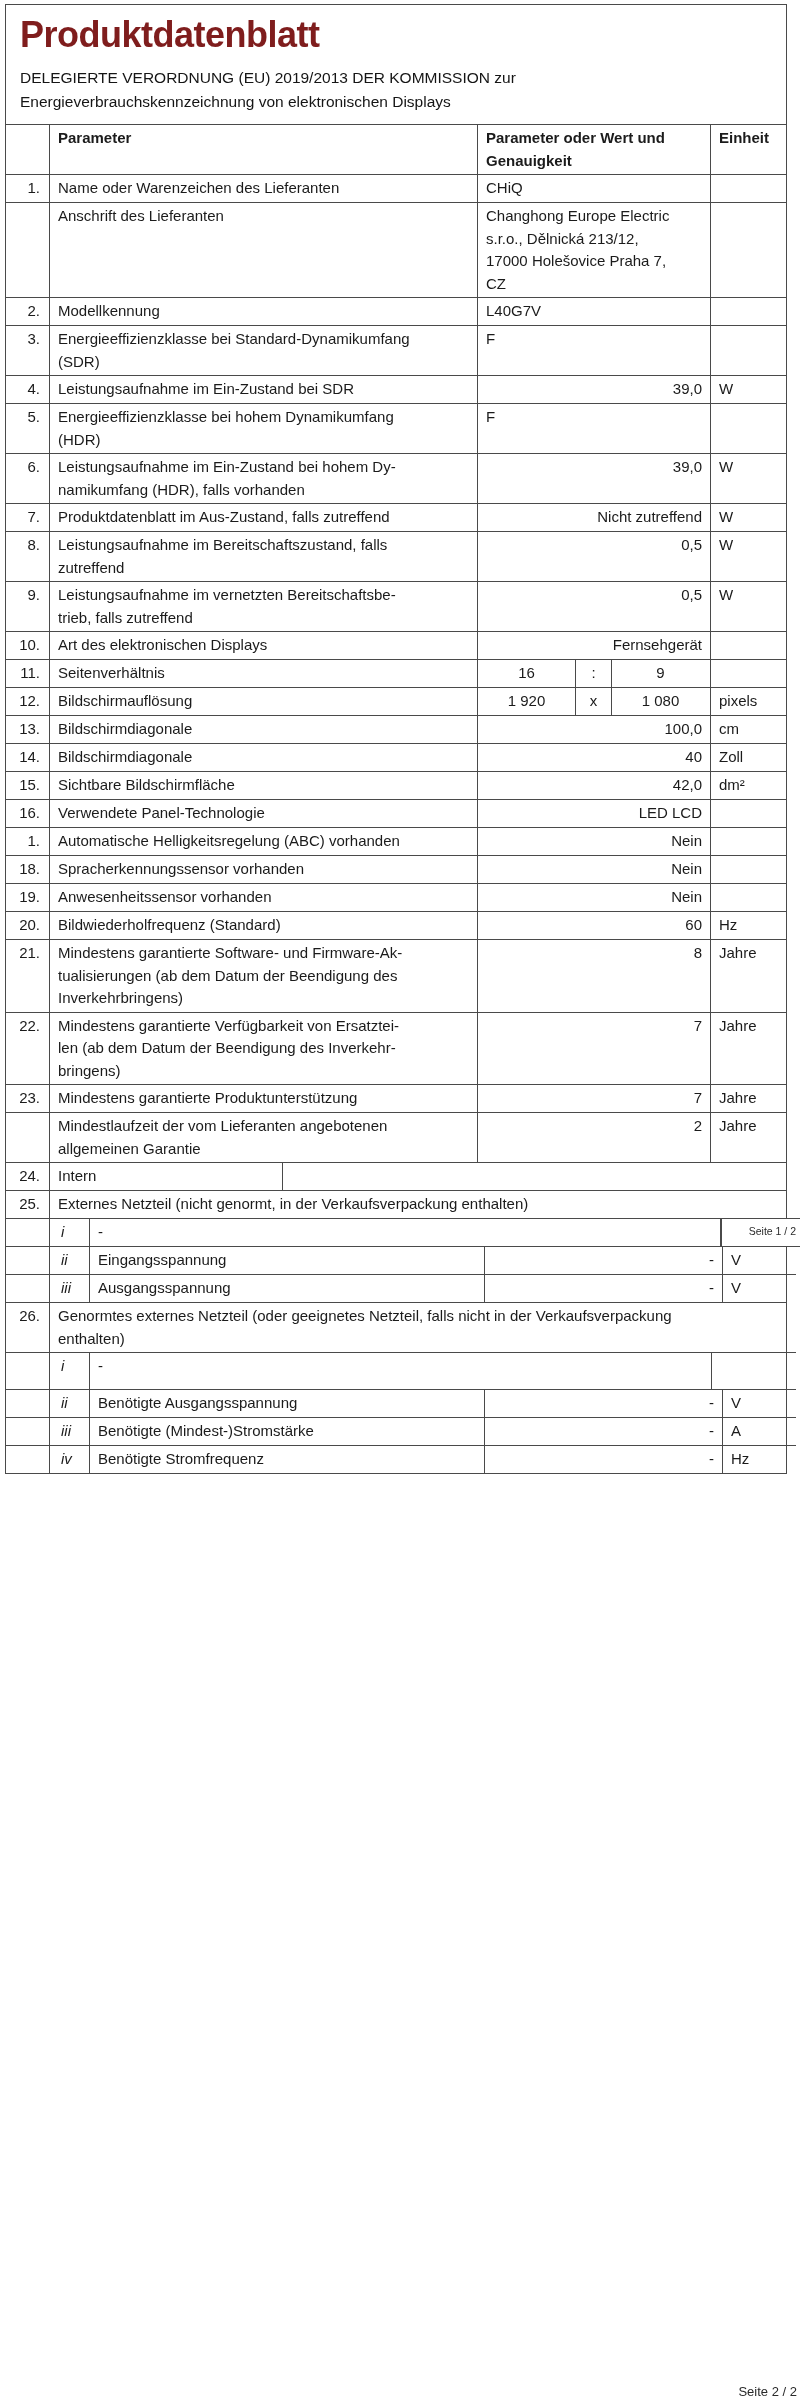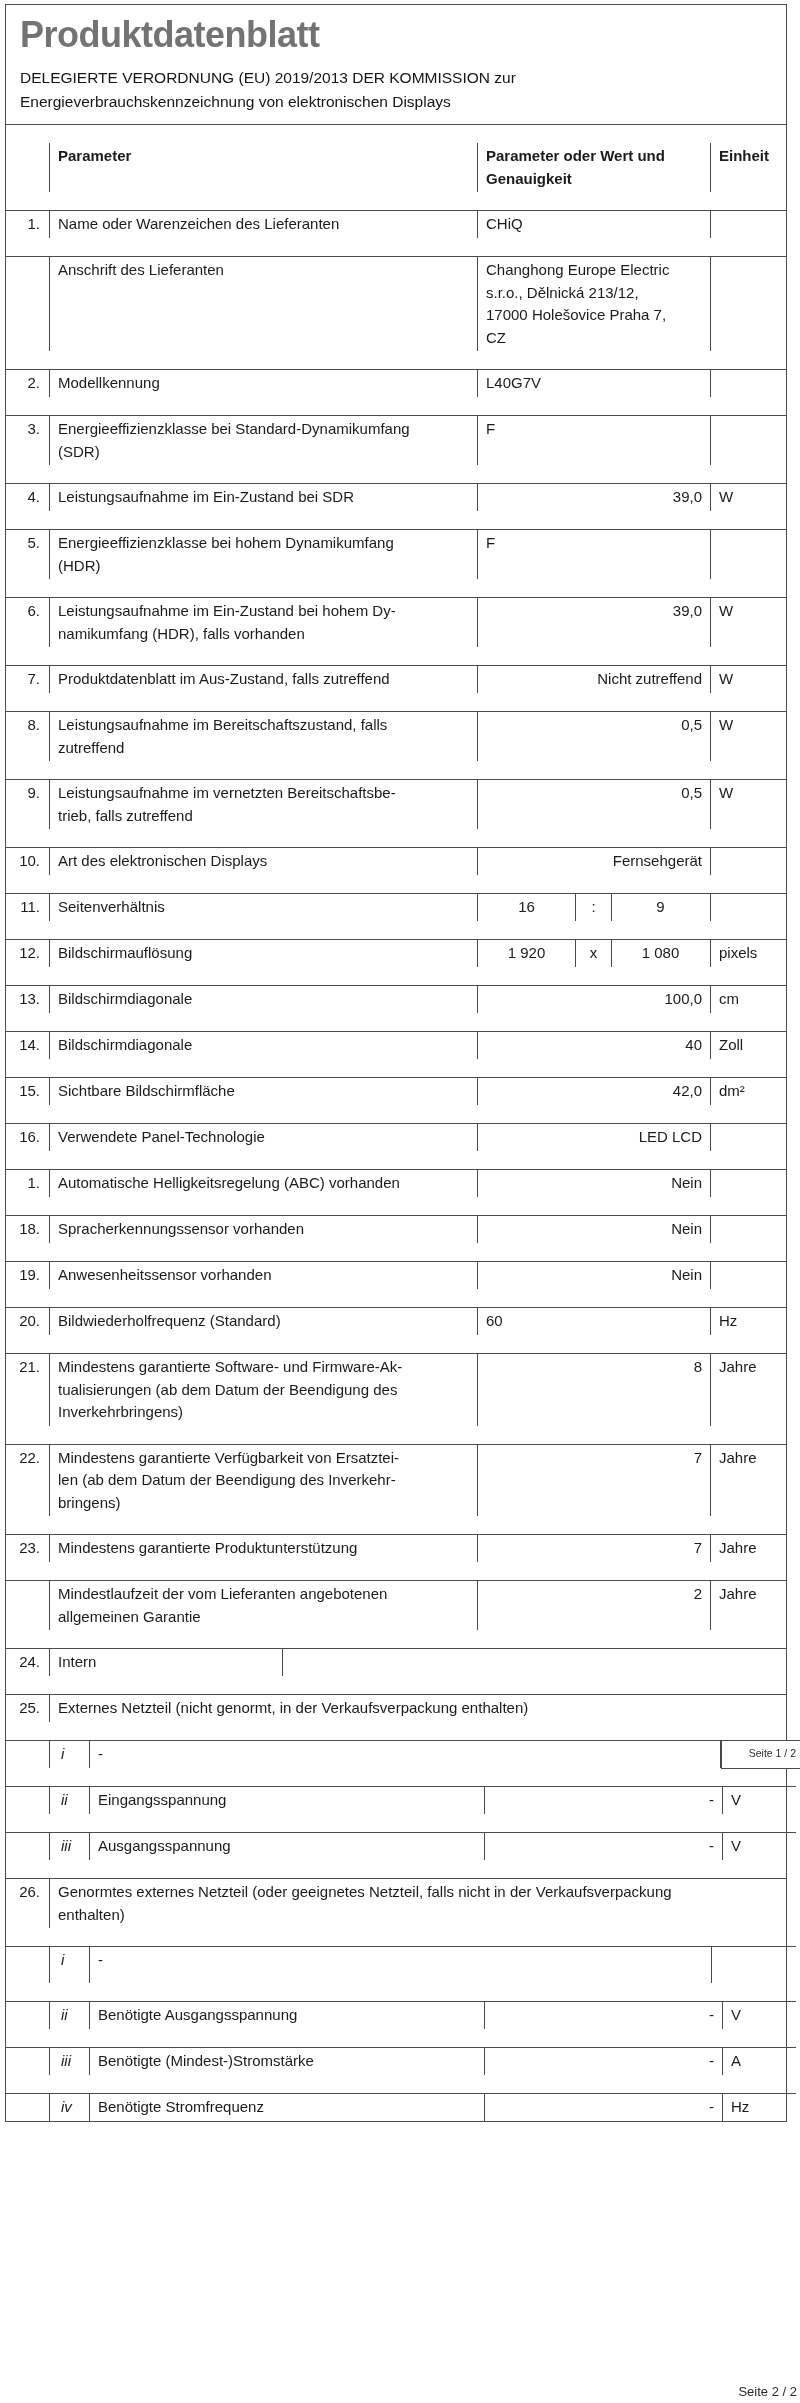--- a/index.html
+++ b/index.html
@@ -53,7 +53,7 @@
   <div class="frame">
 
     <div class="title-block">
-      <div class="doc-title" style="color: #737373;">Produktdatenblatt</div>
+      <div class="doc-title" style="color: #7f1d1d;">Produktdatenblatt</div>
       <div class="doc-subtitle">DELEGIERTE VERORDNUNG (EU) 2019/2013 DER KOMMISSION zur
 Energieverbrauchskennzeichnung von elektronischen Displays</div>
     </div>

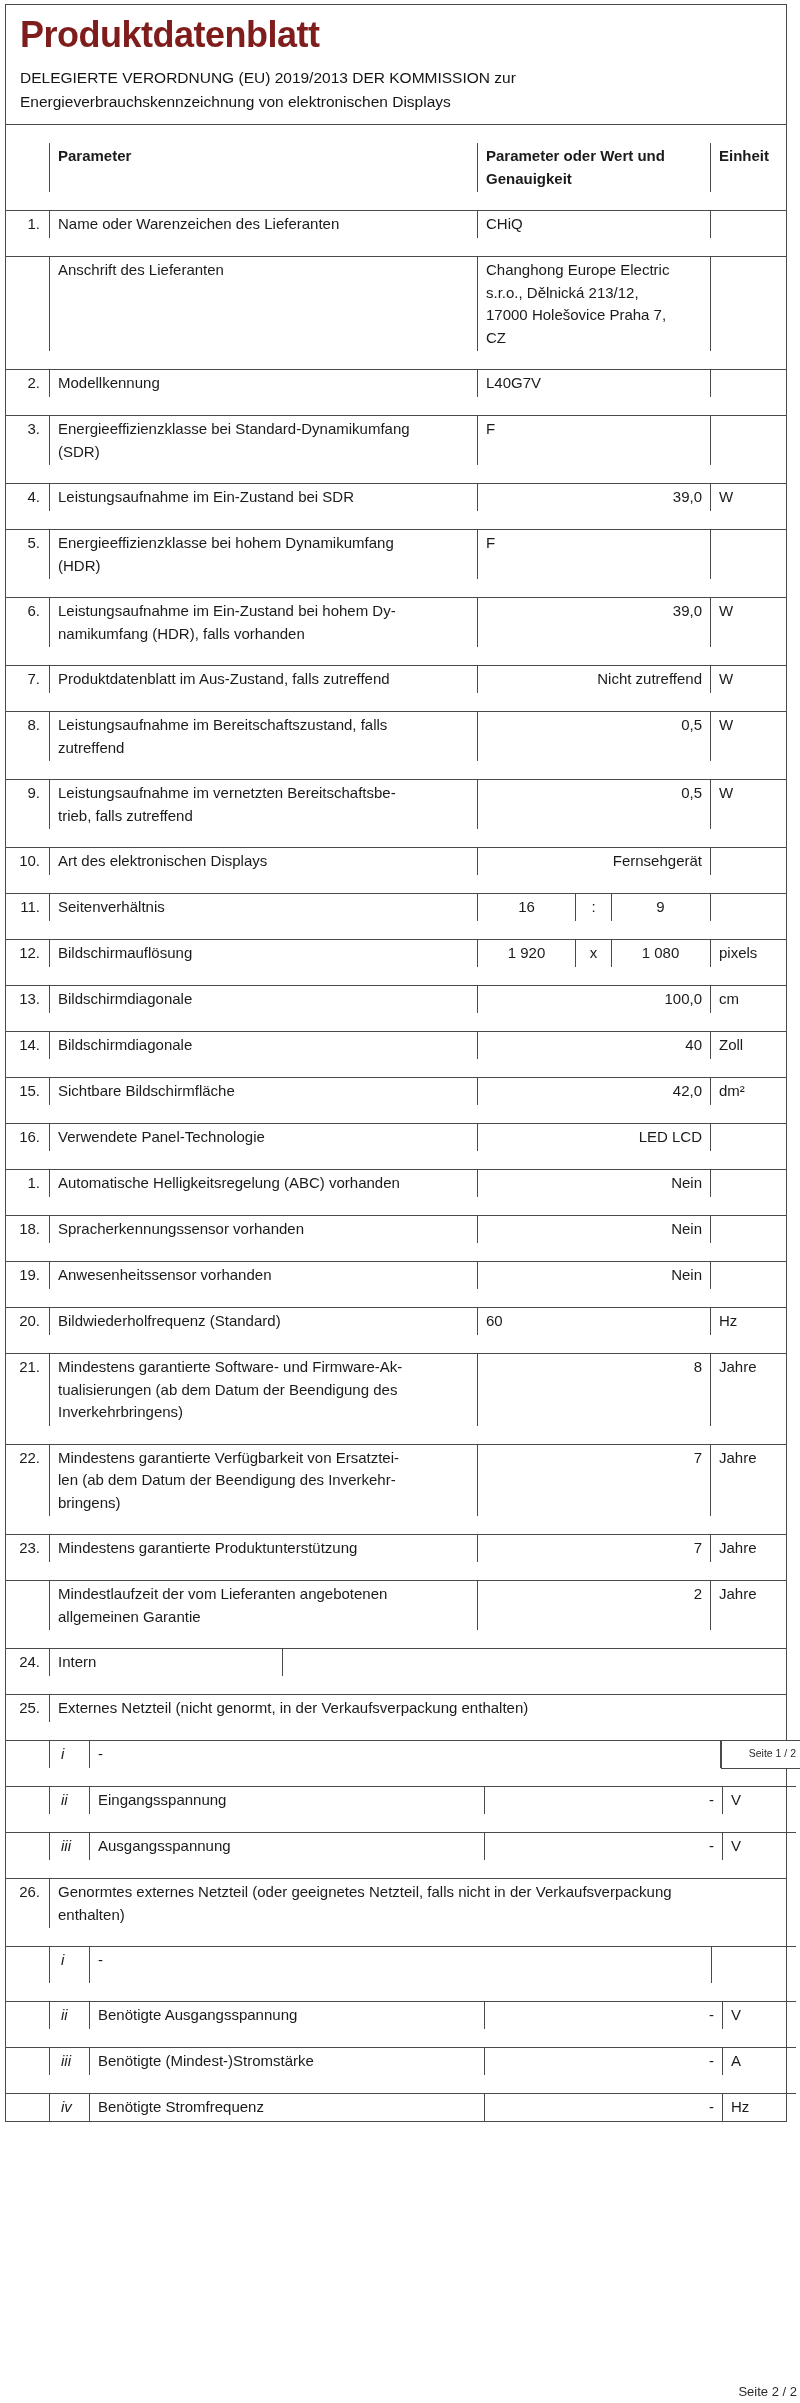--- a/index.html
+++ b/index.html
@@ -18,7 +18,7 @@
 
   
   .tbl{border-top:1px solid #4a4a4a;font-size:15px;}
-  .trow{display:flex;align-items:stretch;min-height:27px;margin-top:18px;}
+  .trow{display:flex;align-items:stretch;min-height:27px;}
   .trow + .trow{border-top:1px solid #4a4a4a;}
   .cell{box-sizing:border-box;padding:2px 8px;white-space:pre-line;line-height:1.5;}
   .hdr{font-weight:bold;}

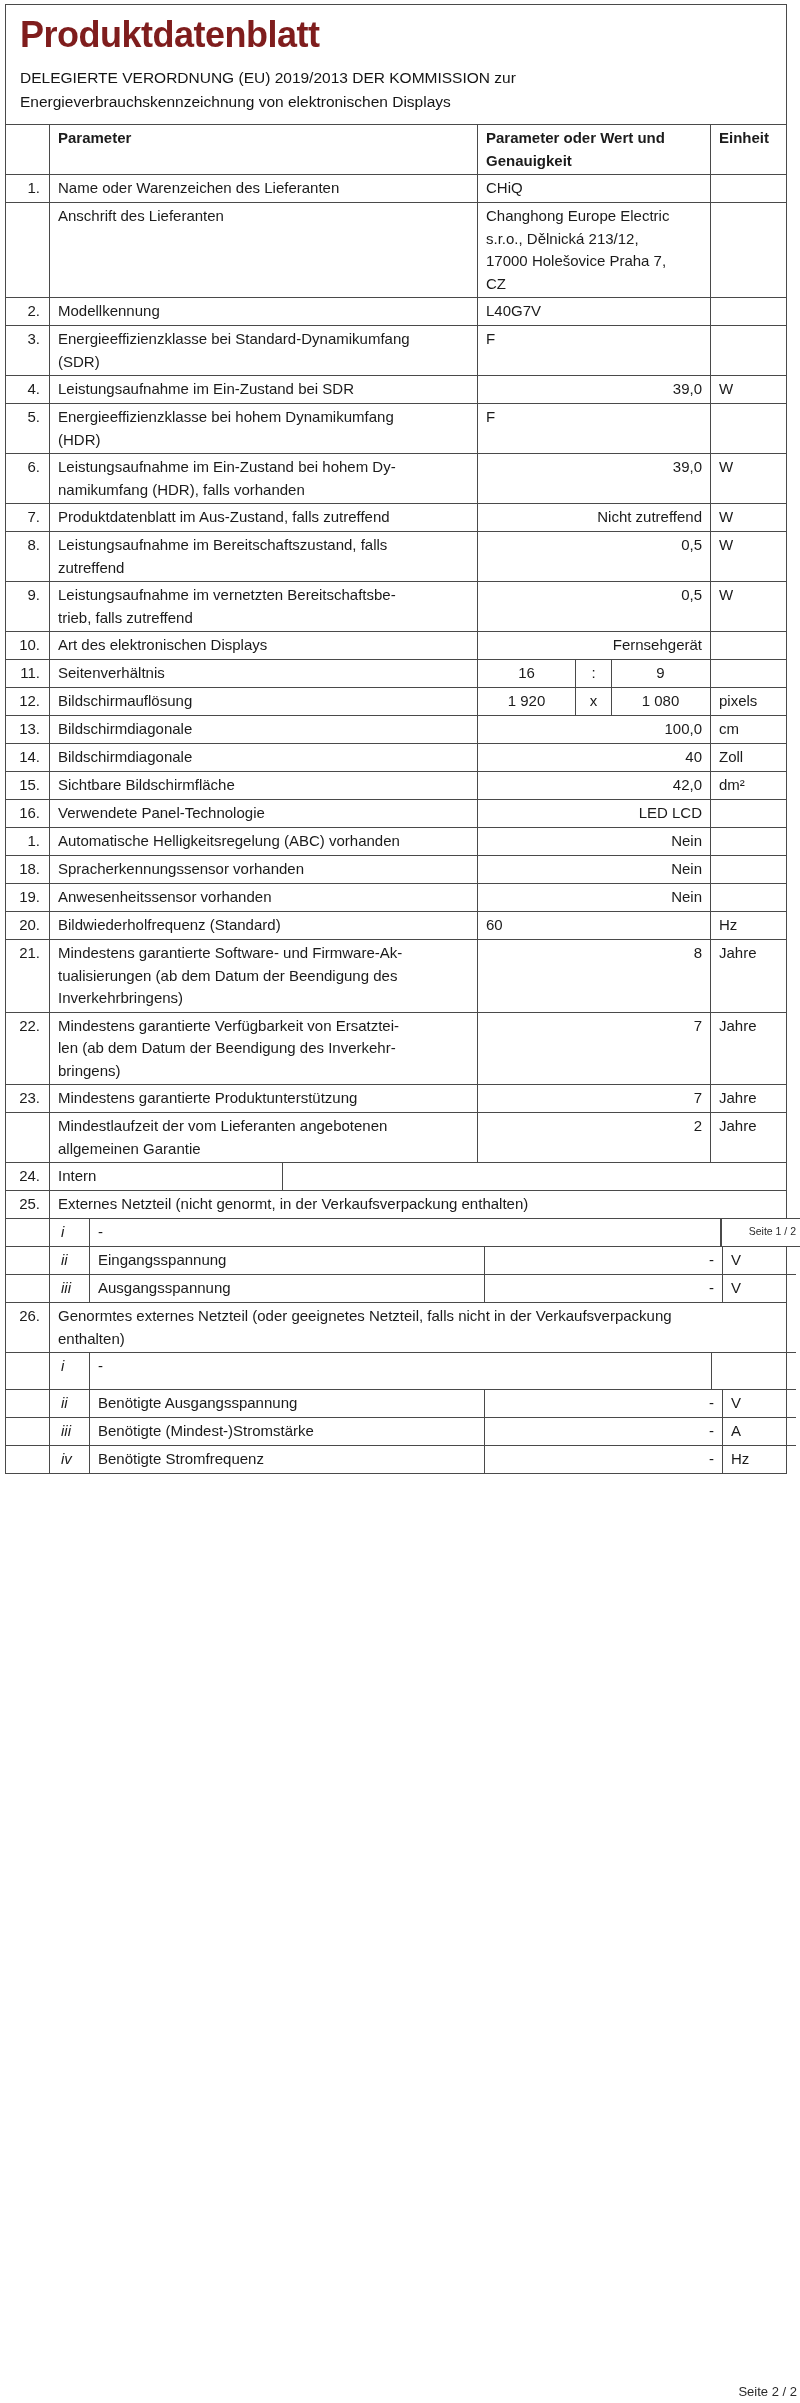--- a/index.html
+++ b/index.html
@@ -198,7 +198,7 @@
         <div class="trow simple">
           <div class="cell c-num">20.</div>
           <div class="cell c-param">Bildwiederholfrequenz (Standard)</div>
-          <div class="cell c-value" style="">60</div>
+          <div class="cell c-value" style="text-align: right;">60</div>
           <div class="cell c-unit">Hz</div>
         </div>
         <div class="trow simple">

